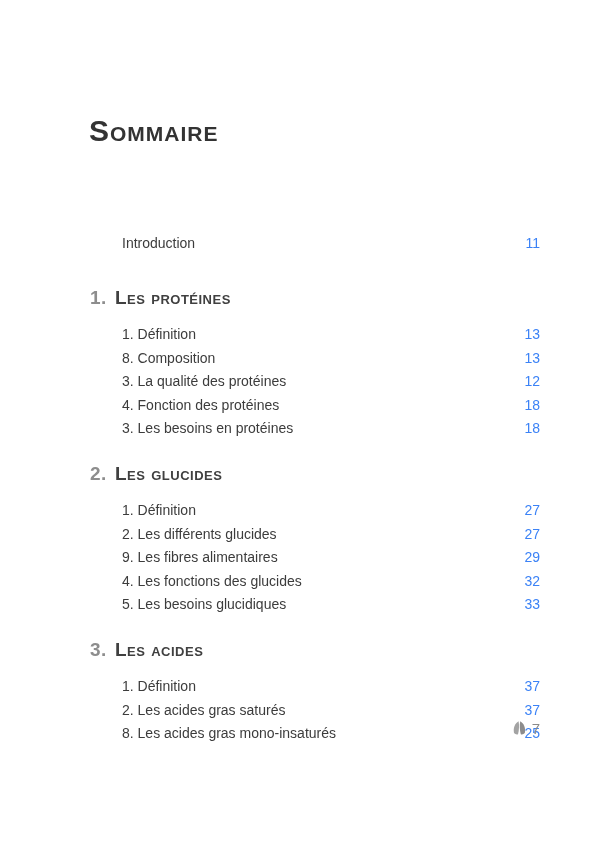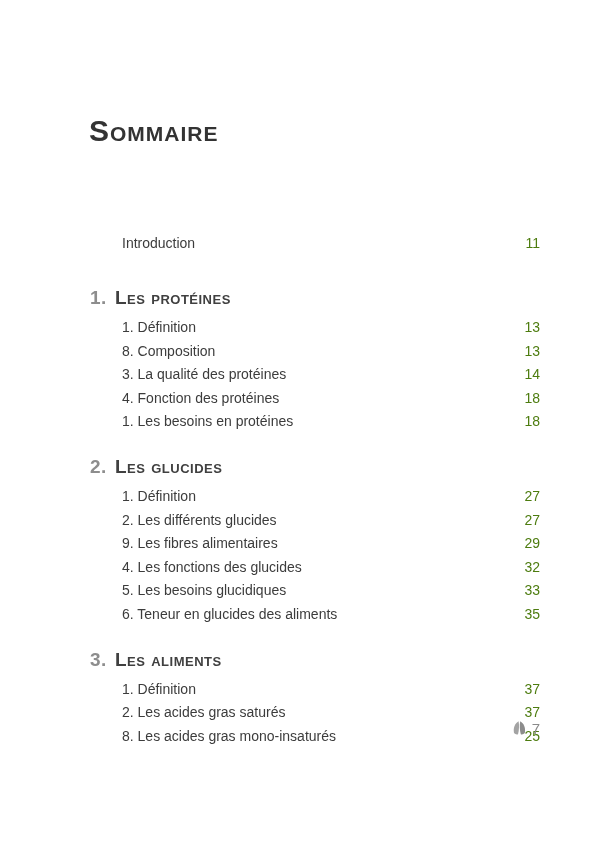--- a/index.html
+++ b/index.html
@@ -28,7 +28,7 @@
   .sec-num { color:#8d8d8d; width:25px; flex:0 0 25px; }
   .sec-title { font-variant:small-caps; color:#404040; }
   .items { margin-top:5px; }
-  .pagenum { color:#4d7c0f; }
+  .pagenum { color:#3b82f6; }
   .footer {
     position:absolute; right:60px; bottom:40px;
     display:flex; align-items:center; gap:4px;

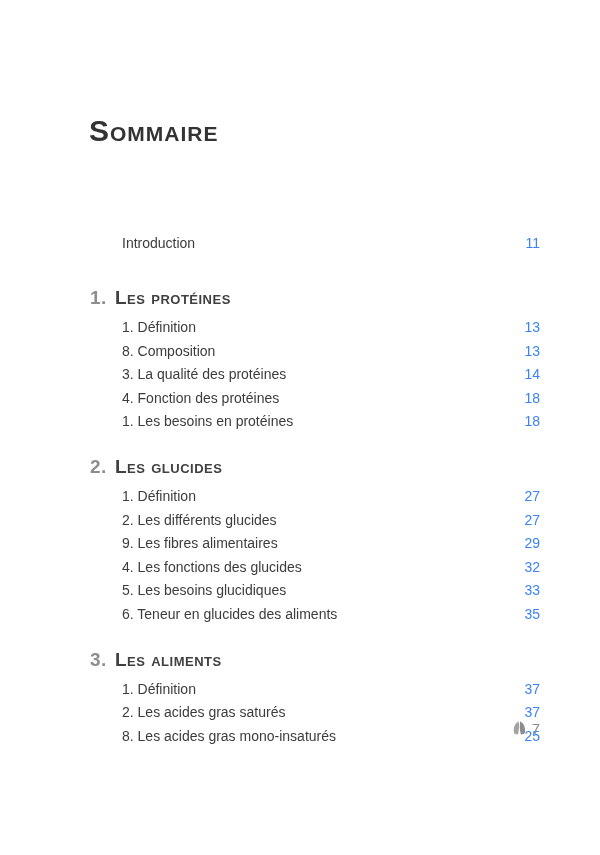--- a/index.html
+++ b/index.html
@@ -27,7 +27,7 @@
   }
   .sec-num { color:#8d8d8d; width:25px; flex:0 0 25px; }
   .sec-title { font-variant:small-caps; color:#404040; }
-  .items { margin-top:5px; }
+  .items { margin-top:12px; }
   .pagenum { color:#3b82f6; }
   .footer {
     position:absolute; right:60px; bottom:40px;

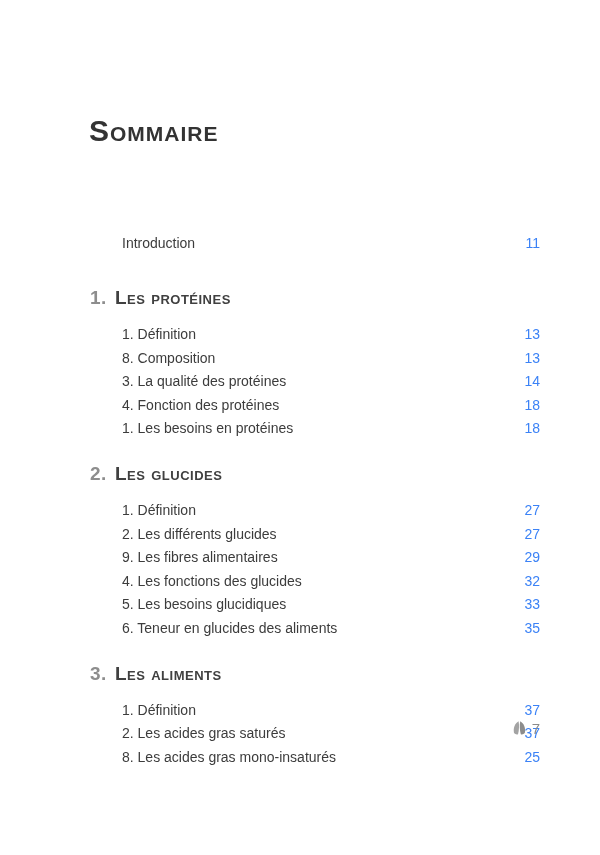--- a/index.html
+++ b/index.html
@@ -66,7 +66,7 @@
         </div>
         <div class="toc-row">
           <span>3. La qualité des protéines</span>
-          <span class="pagenum">14</span>
+          <span class="pagenum">12</span>
         </div>
         <div class="toc-row">
           <span>4. Fonction des protéines</span>

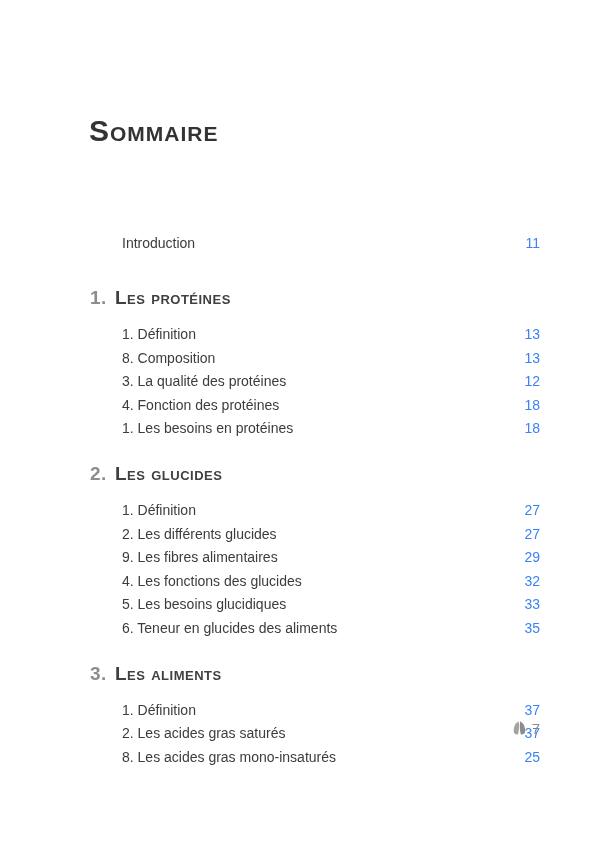--- a/index.html
+++ b/index.html
@@ -73,7 +73,7 @@
           <span class="pagenum">18</span>
         </div>
         <div class="toc-row">
-          <span>1. Les besoins en protéines</span>
+          <span>3. Les besoins en protéines</span>
           <span class="pagenum">18</span>
         </div>
       </div>

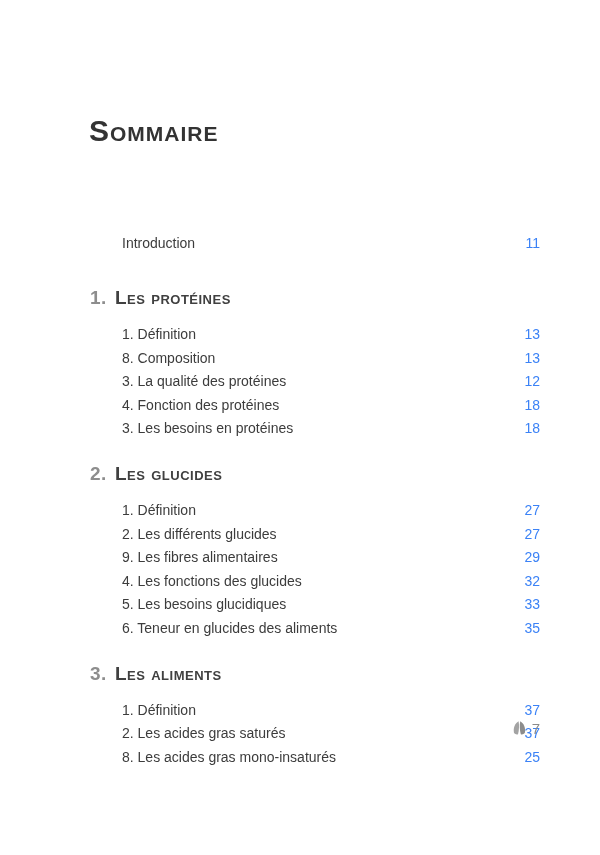--- a/index.html
+++ b/index.html
@@ -105,10 +105,6 @@
           <span>5. Les besoins glucidiques</span>
           <span class="pagenum">33</span>
         </div>
-        <div class="toc-row">
-          <span>6. Teneur en glucides des aliments</span>
-          <span class="pagenum">35</span>
-        </div>
       </div>
     </div>
 

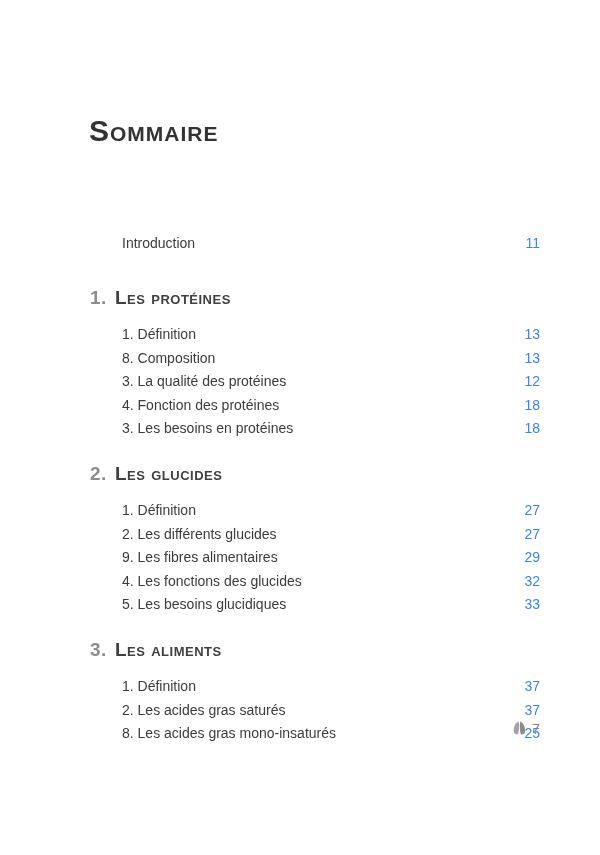--- a/index.html
+++ b/index.html
@@ -111,7 +111,7 @@
     <div class="section">
       <div class="section-heading">
         <span class="sec-num">3.</span>
-        <span class="sec-title">Les aliments</span>
+        <span class="sec-title">Les acides</span>
       </div>
       <div class="items">
         <div class="toc-row">

